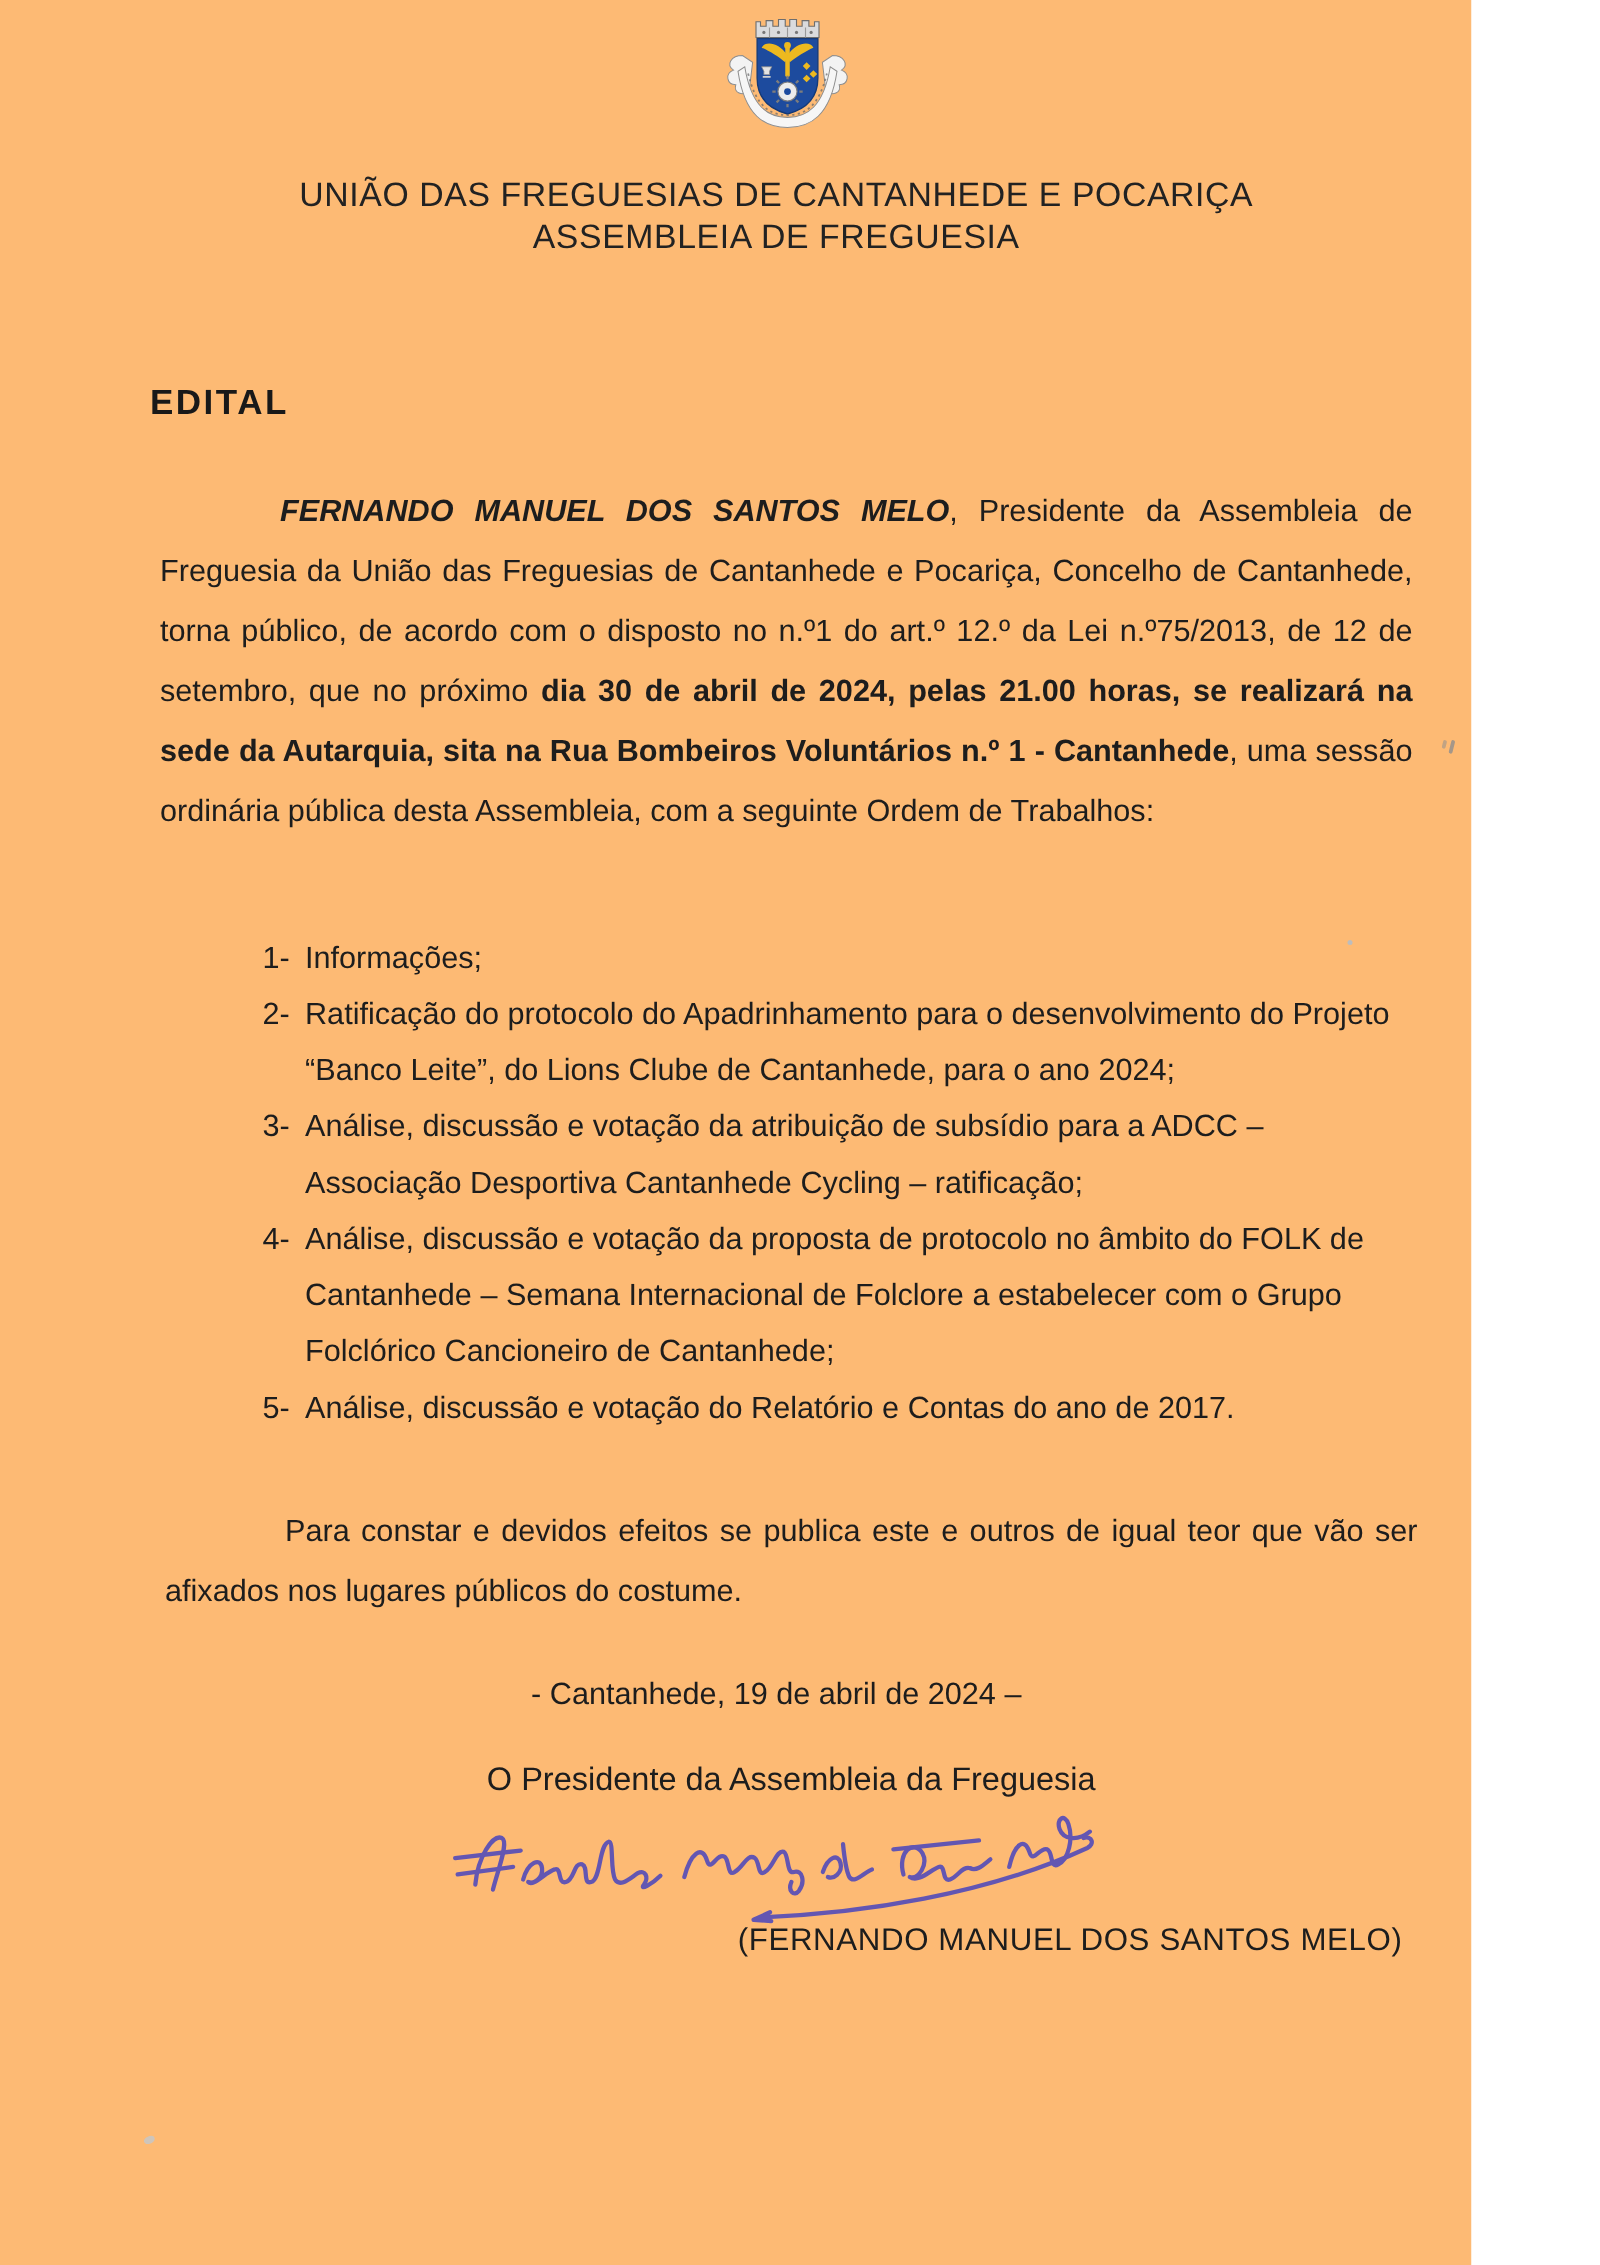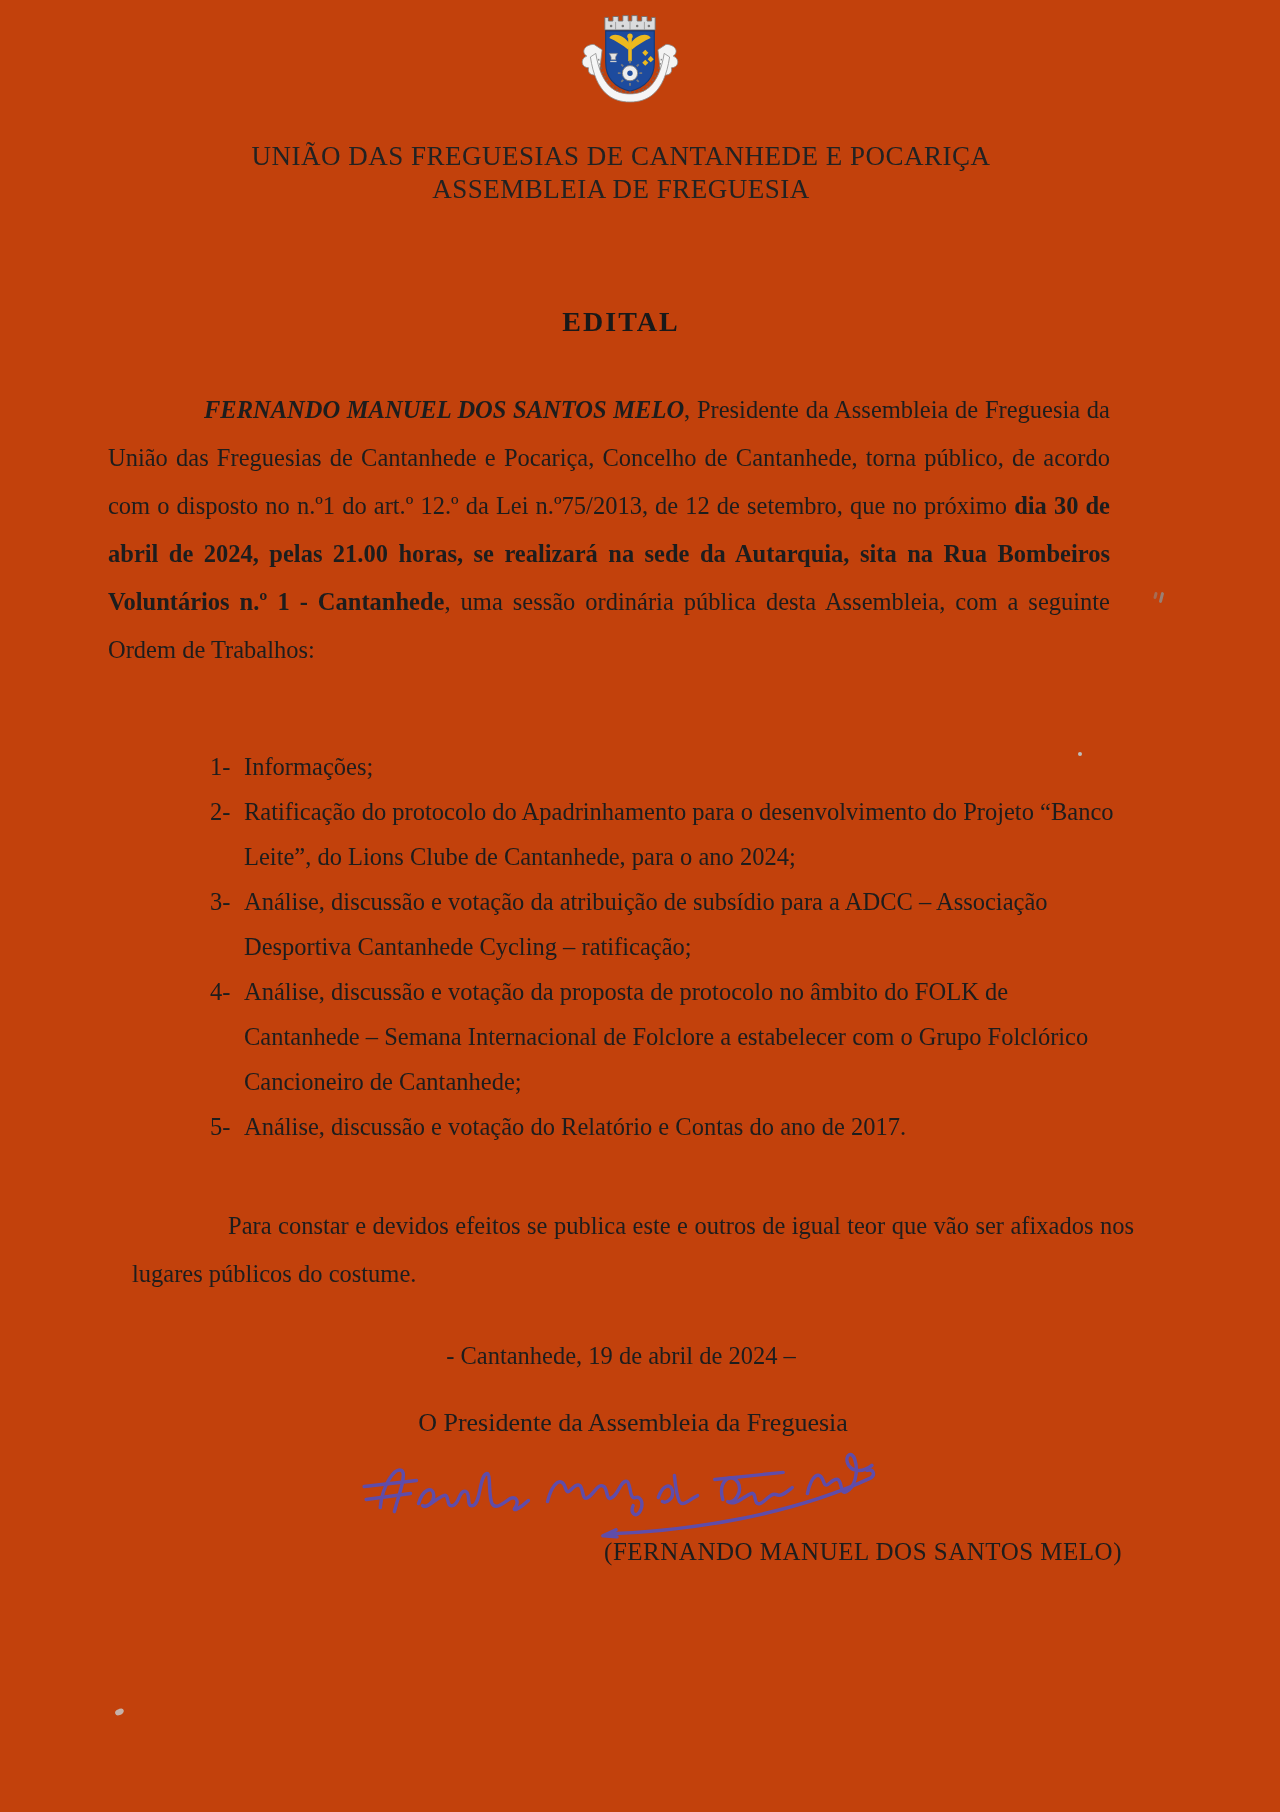--- a/index.html
+++ b/index.html
@@ -4,8 +4,8 @@
 <style>
   html,body{margin:0;padding:0;background:#ffffff;}
   .page{
-    position:relative;width:1280px;height:1812px;background:#c2410c;overflow:hidden;
-    font-family:Liberation Serif, serif;color:#1d1d1d;
+    position:relative;width:1177px;height:1812px;background:#fdba74;overflow:hidden;
+    font-family:Liberation Sans, sans-serif;color:#1d1d1d;
   }
   .crest{position:absolute;left:576px;top:6px;width:108px;height:102px;}
   .org{

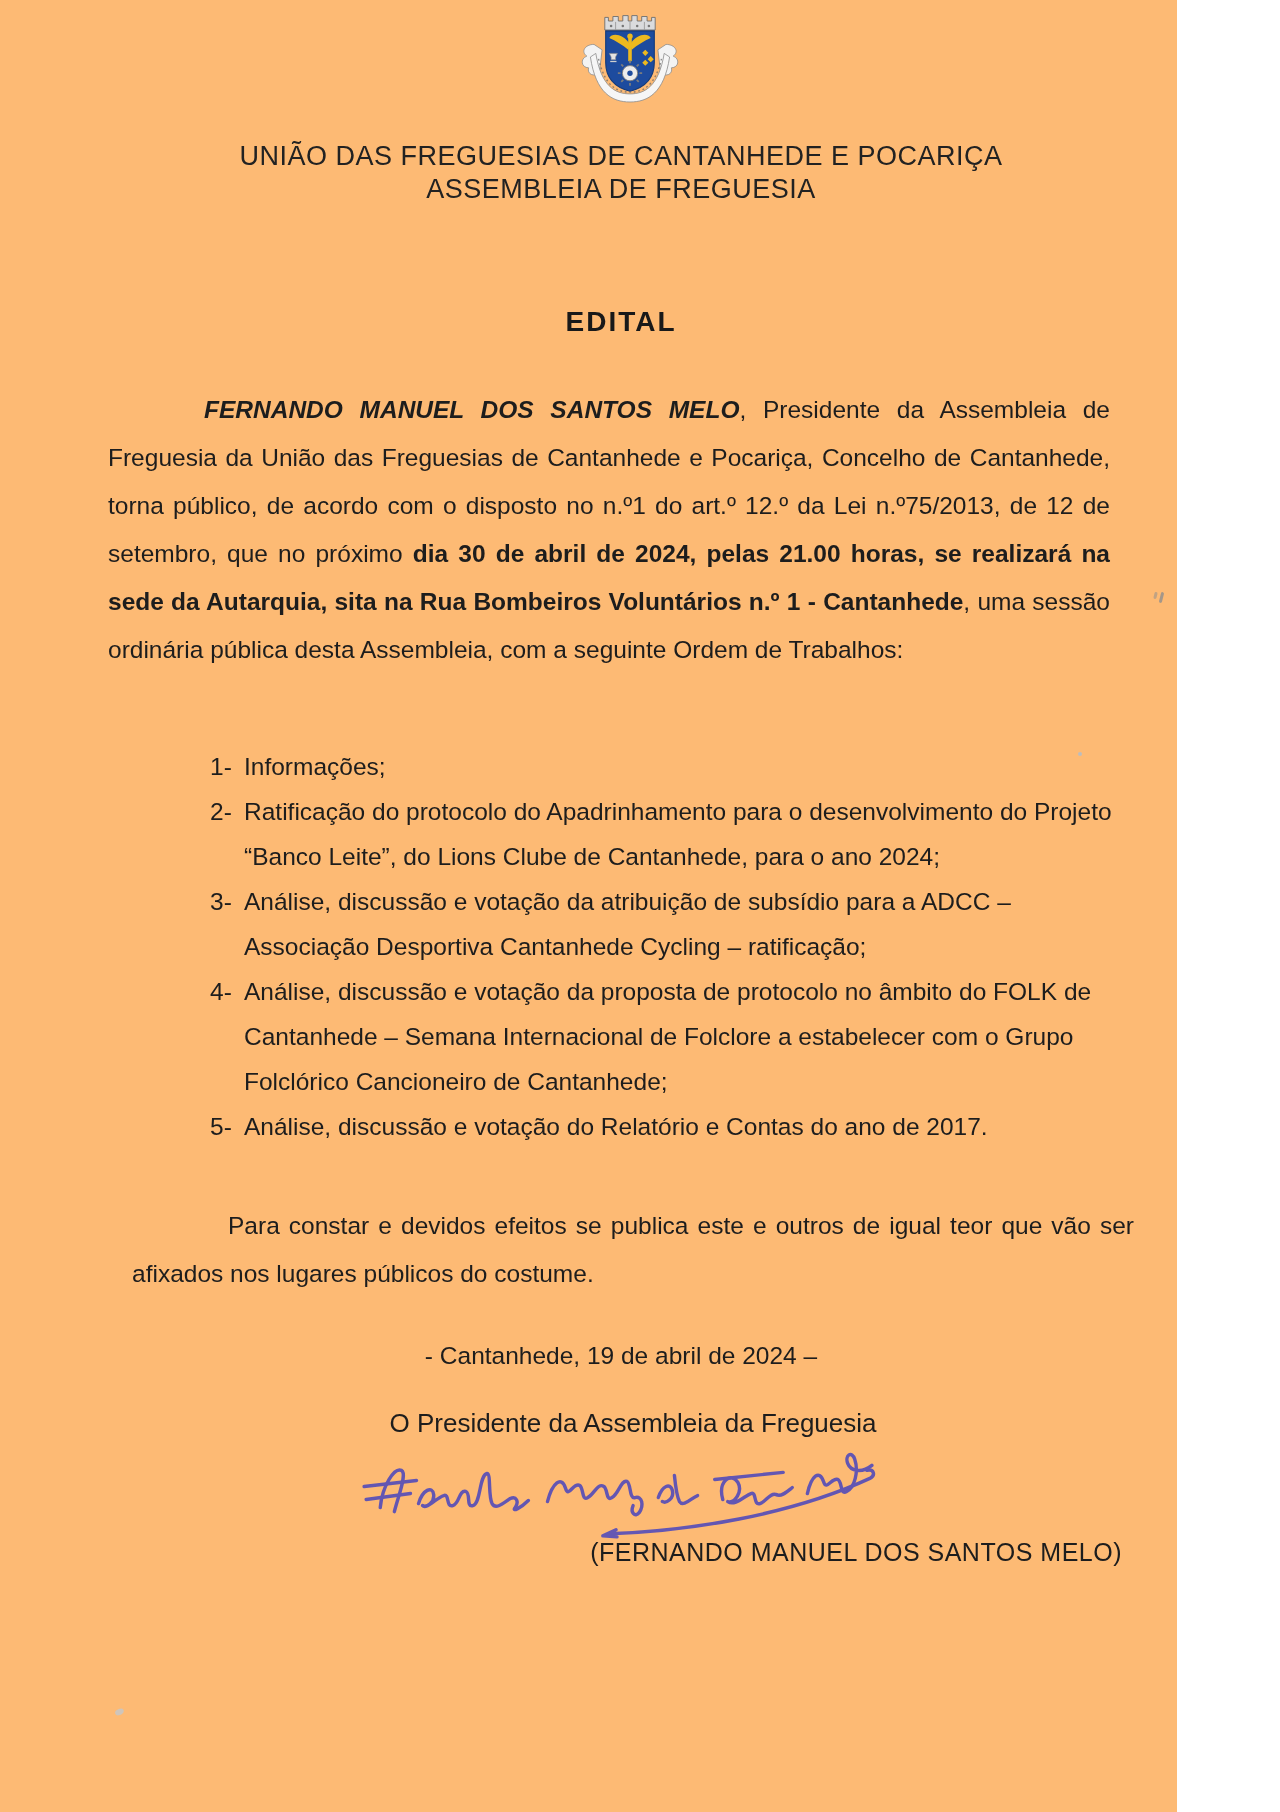--- a/index.html
+++ b/index.html
@@ -13,7 +13,7 @@
     font-size:27px;line-height:33px;letter-spacing:0.5px;color:#222;
   }
   .title{
-    position:absolute;left:120px;top:306px;width:1002px;text-align:center;
+    position:absolute;left:120px;top:306px;width:1002px;text-align:left;
     font-size:28px;font-weight:bold;letter-spacing:2px;color:#191919;
   }
   .intro{

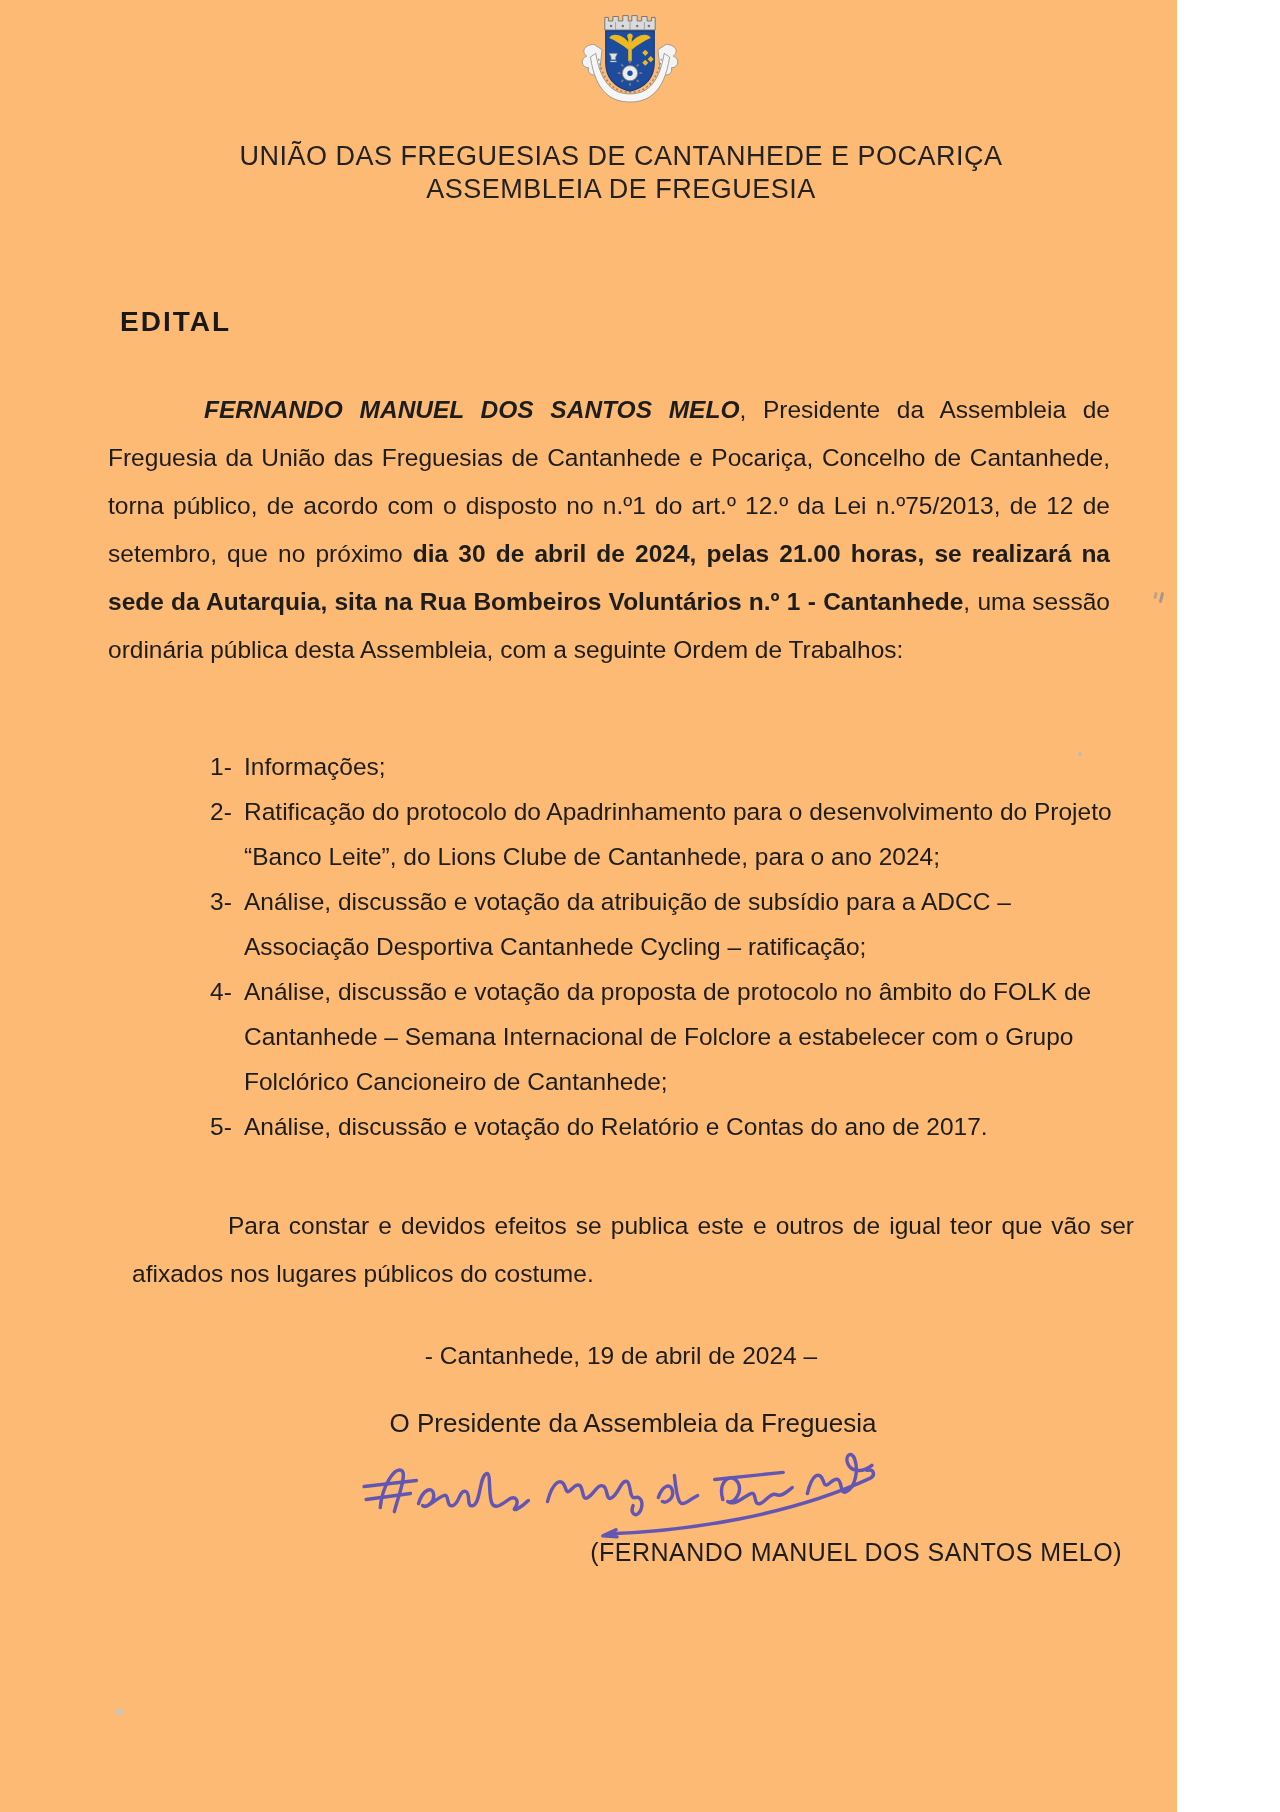--- a/index.html
+++ b/index.html
@@ -17,7 +17,7 @@
     font-size:28px;font-weight:bold;letter-spacing:2px;color:#191919;
   }
   .intro{
-    position:absolute;left:108px;top:386px;width:1002px;margin:0;
+    position:absolute;left:128px;top:386px;width:1002px;margin:0;
     font-size:24.5px;line-height:48px;text-align:justify;text-indent:96px;
   }
   .bi{font-weight:bold;font-style:italic;}

